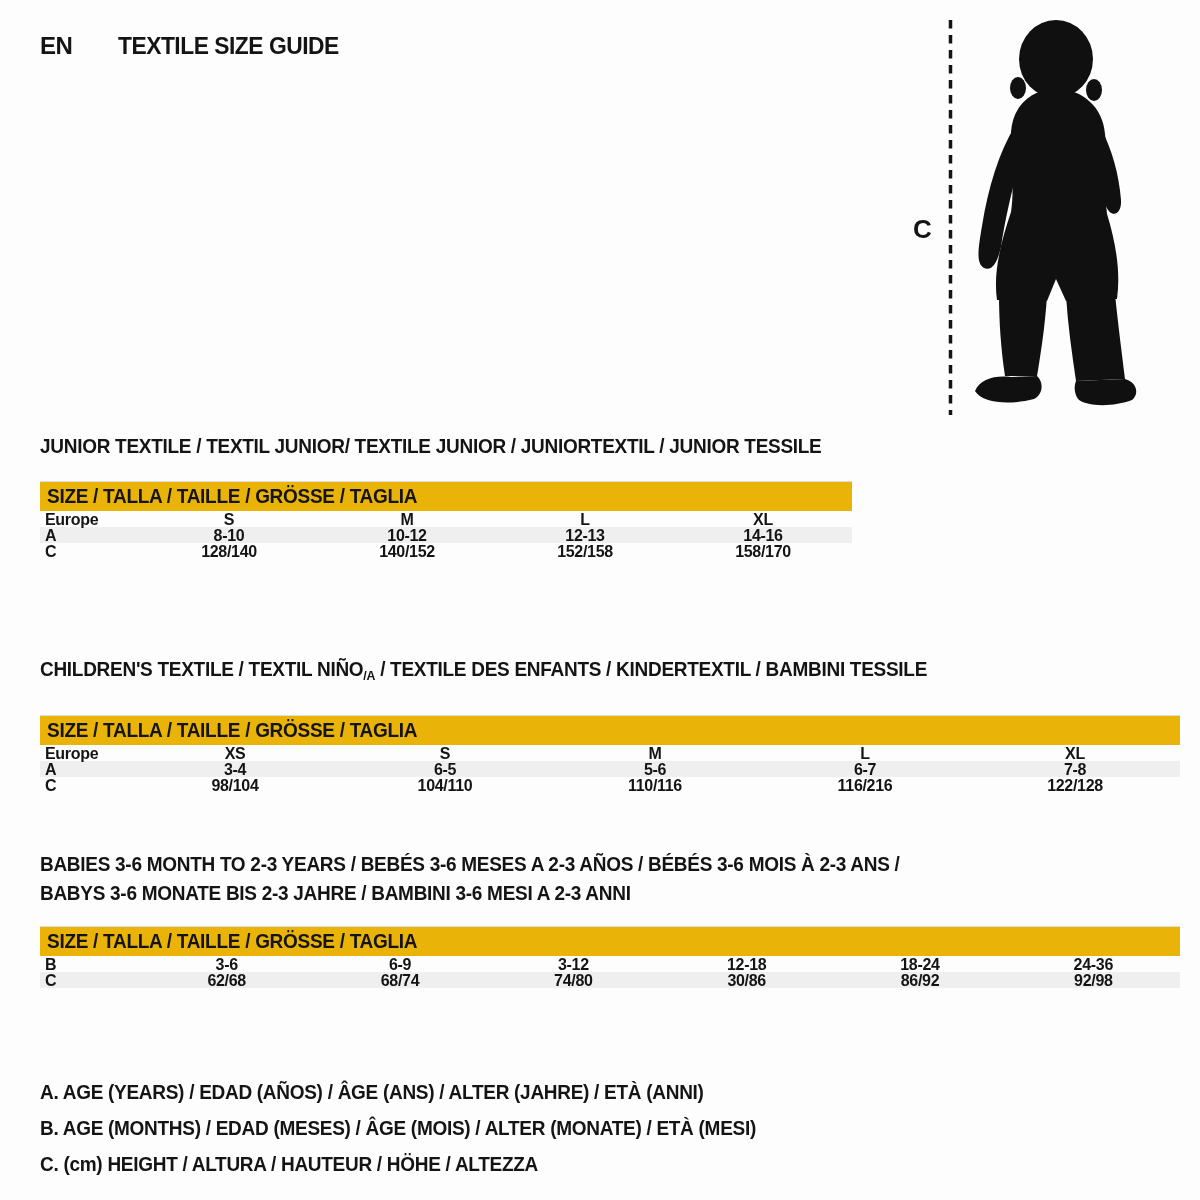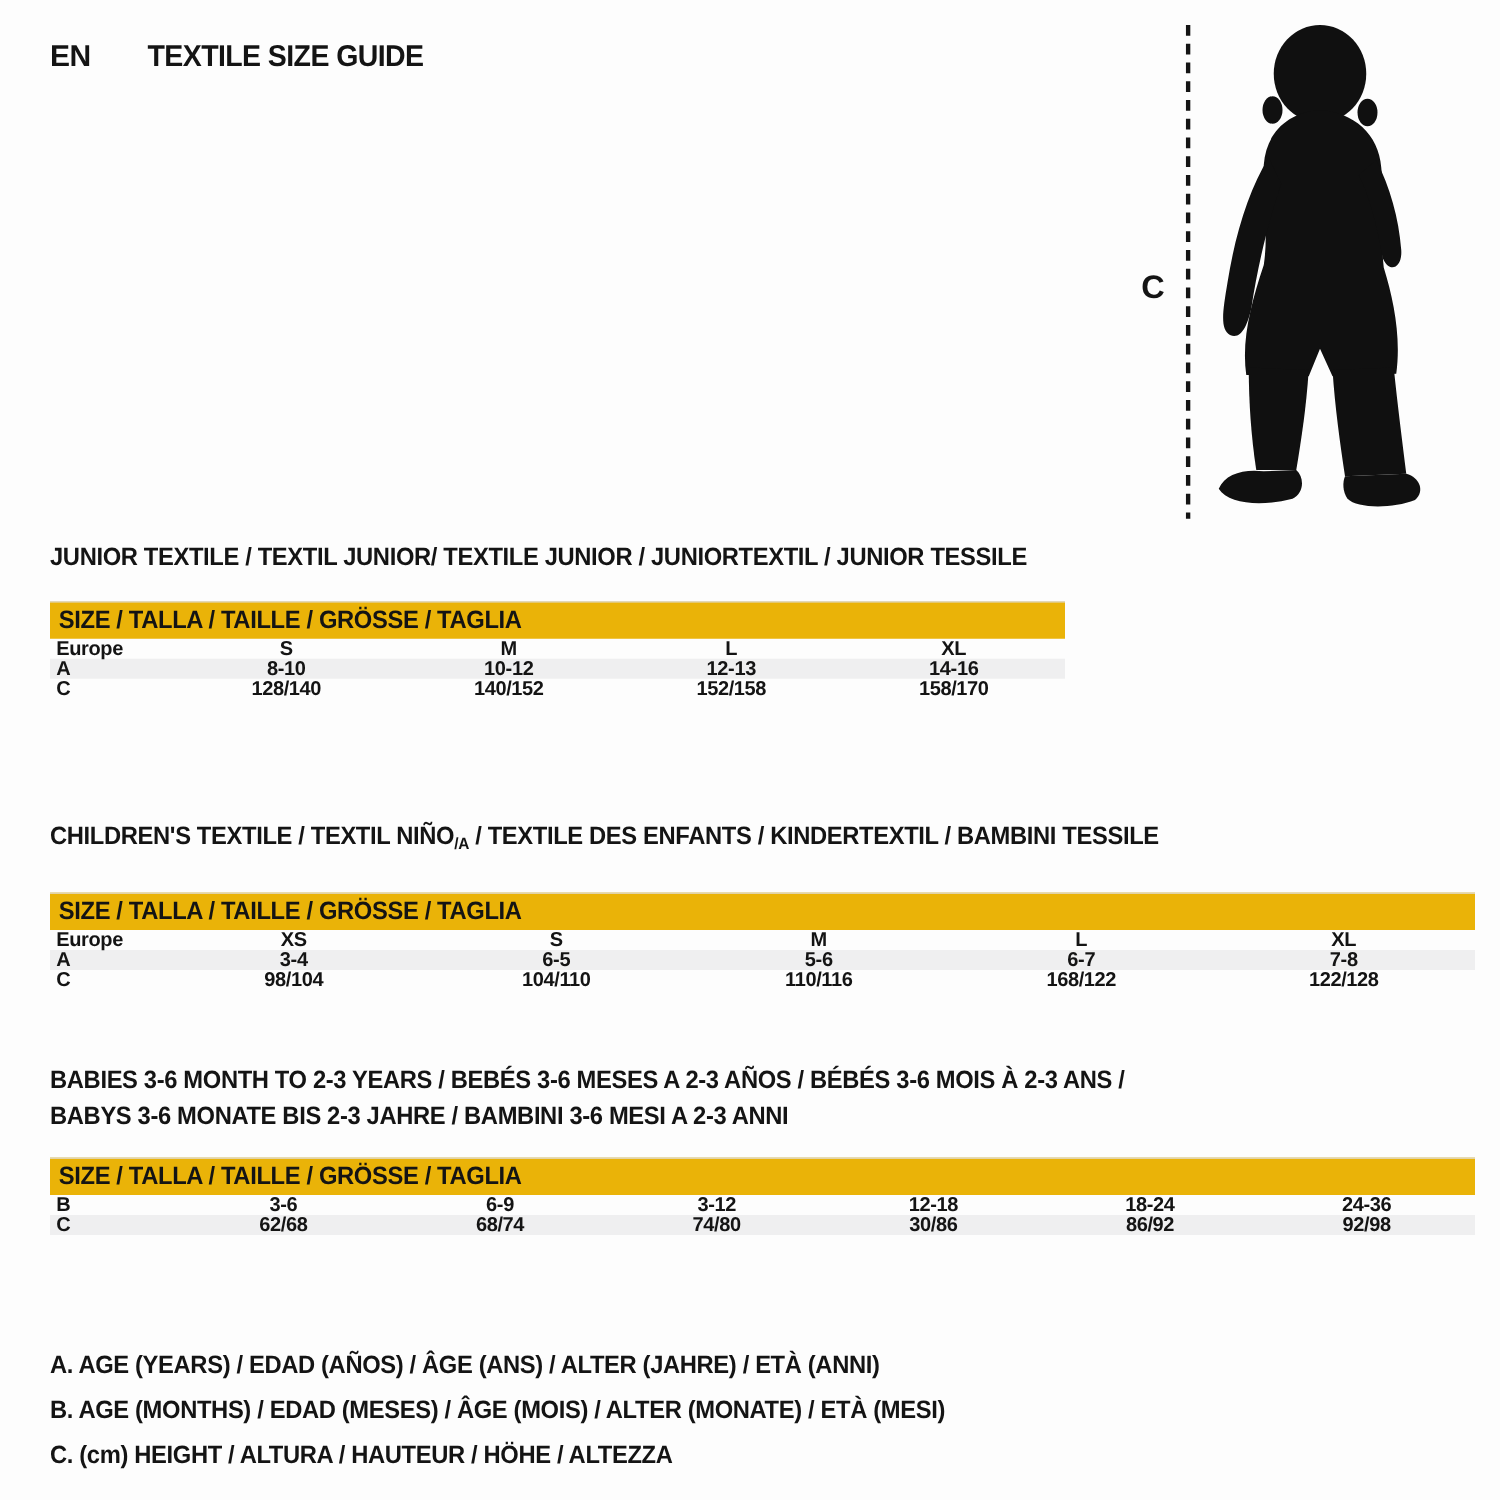--- a/index.html
+++ b/index.html
@@ -142,7 +142,7 @@
         <span class="cell">98/104</span>
         <span class="cell">104/110</span>
         <span class="cell">110/116</span>
-        <span class="cell">168/122</span>
+        <span class="cell">116/216</span>
         <span class="cell">122/128</span>
       </div>
     </div>

